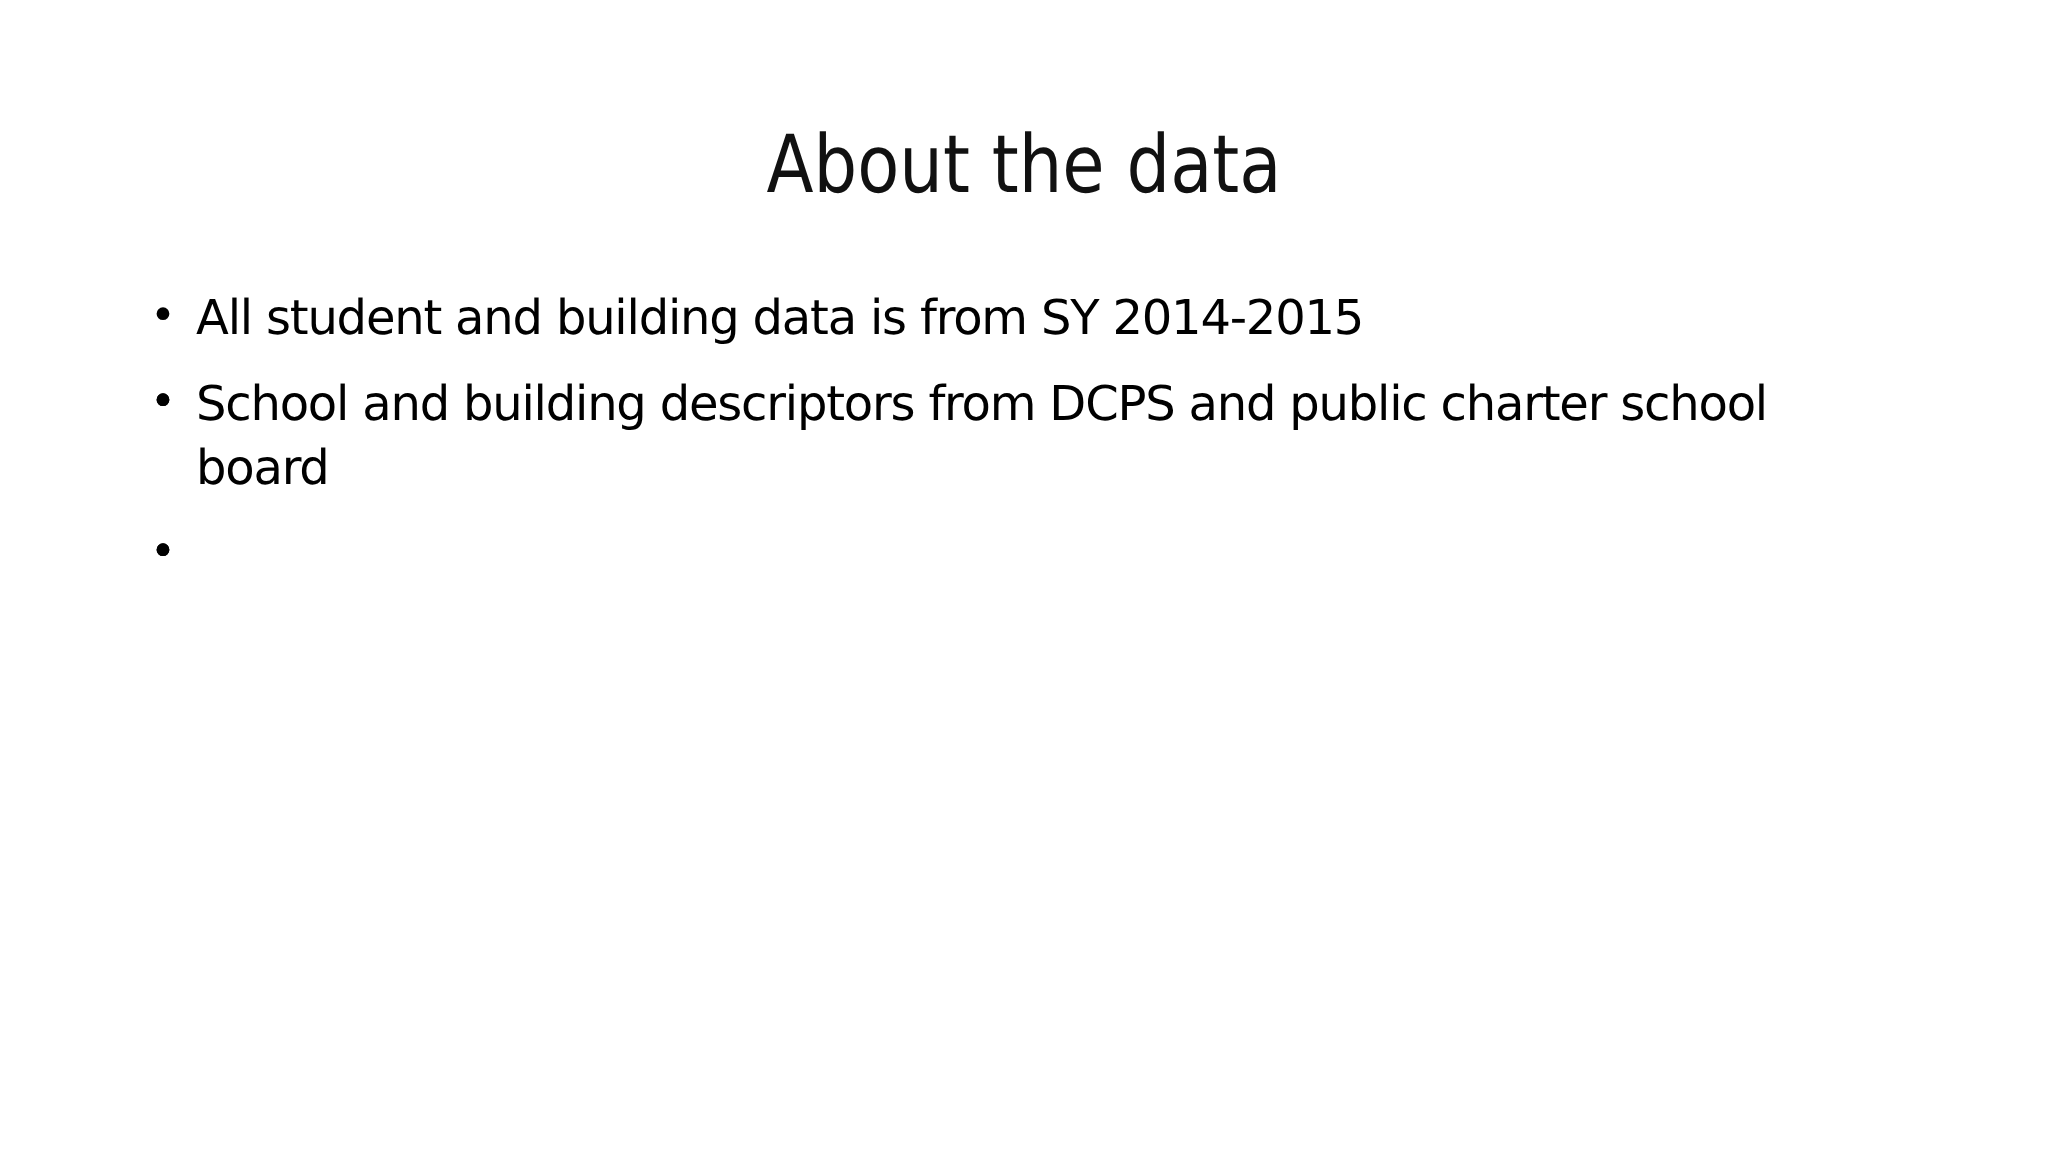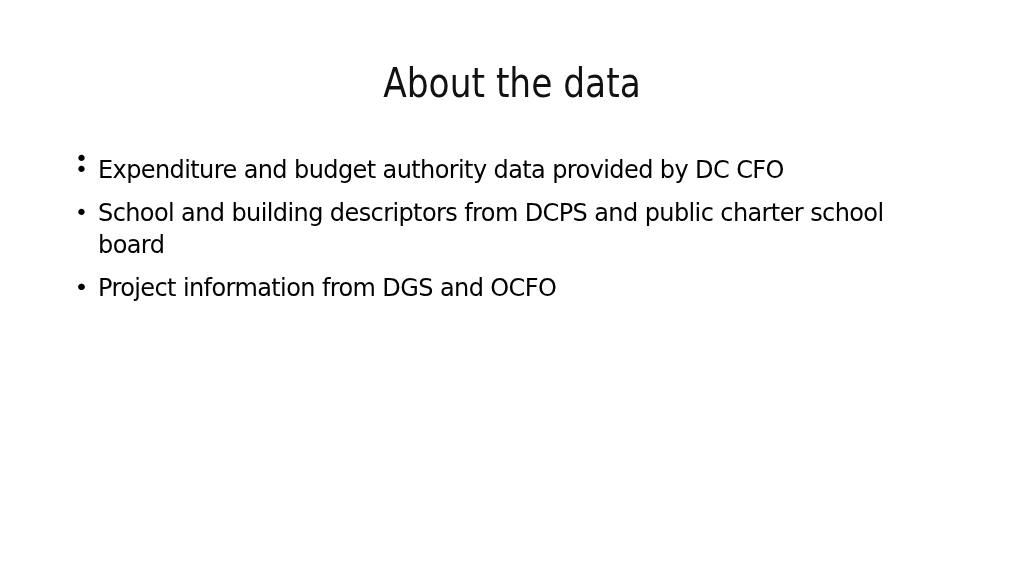--- a/index.html
+++ b/index.html
@@ -36,6 +36,7 @@
   <ul class="list">
     <li class="item">
       <span class="bullet">•</span>
+      <span>All student and building data is from SY 2014-2015</span>
     </li>
     <li class="item">
       <span class="bullet">•</span>

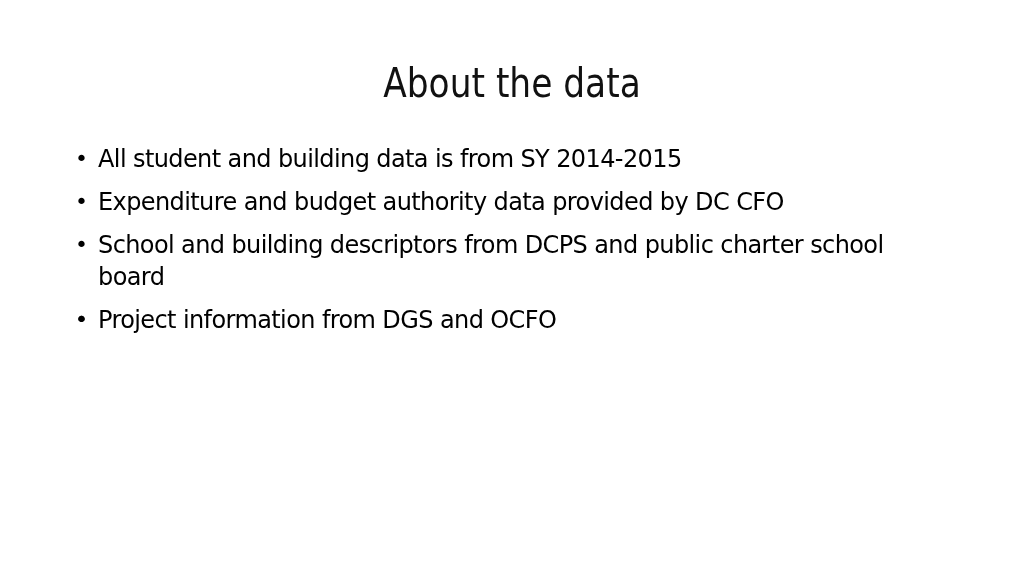--- a/index.html
+++ b/index.html
@@ -40,7 +40,6 @@
     </li>
     <li class="item">
       <span class="bullet">•</span>
-      <span>Expenditure and budget authority data provided by DC CFO</span>
     </li>
     <li class="item">
       <span class="bullet">•</span>

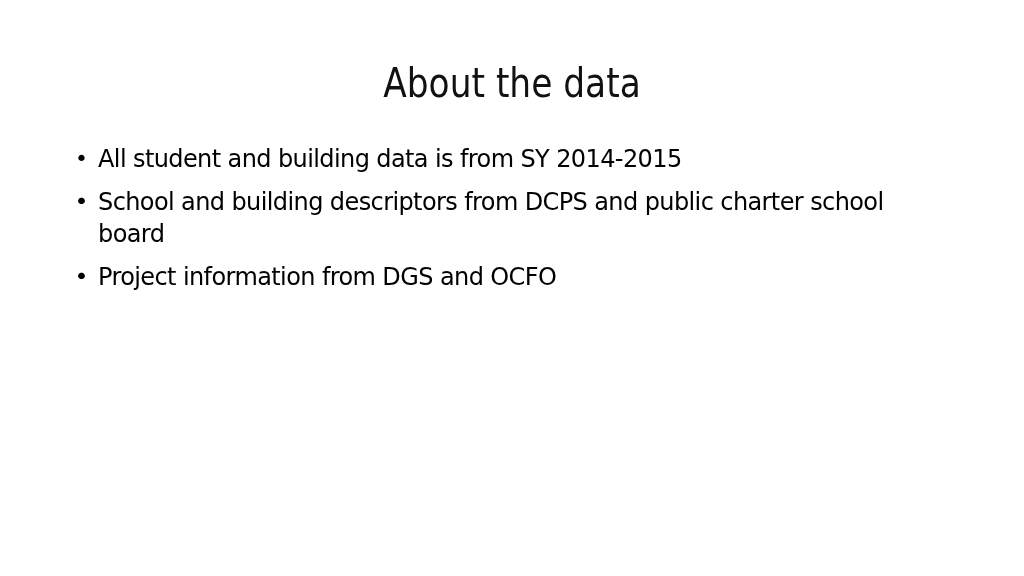--- a/index.html
+++ b/index.html
@@ -50,7 +50,6 @@
     </li>
     <li class="item">
       <span class="bullet">•</span>
-      <span>Project information from DGS and OCFO</span>
     </li>
   </ul>
 </div>

